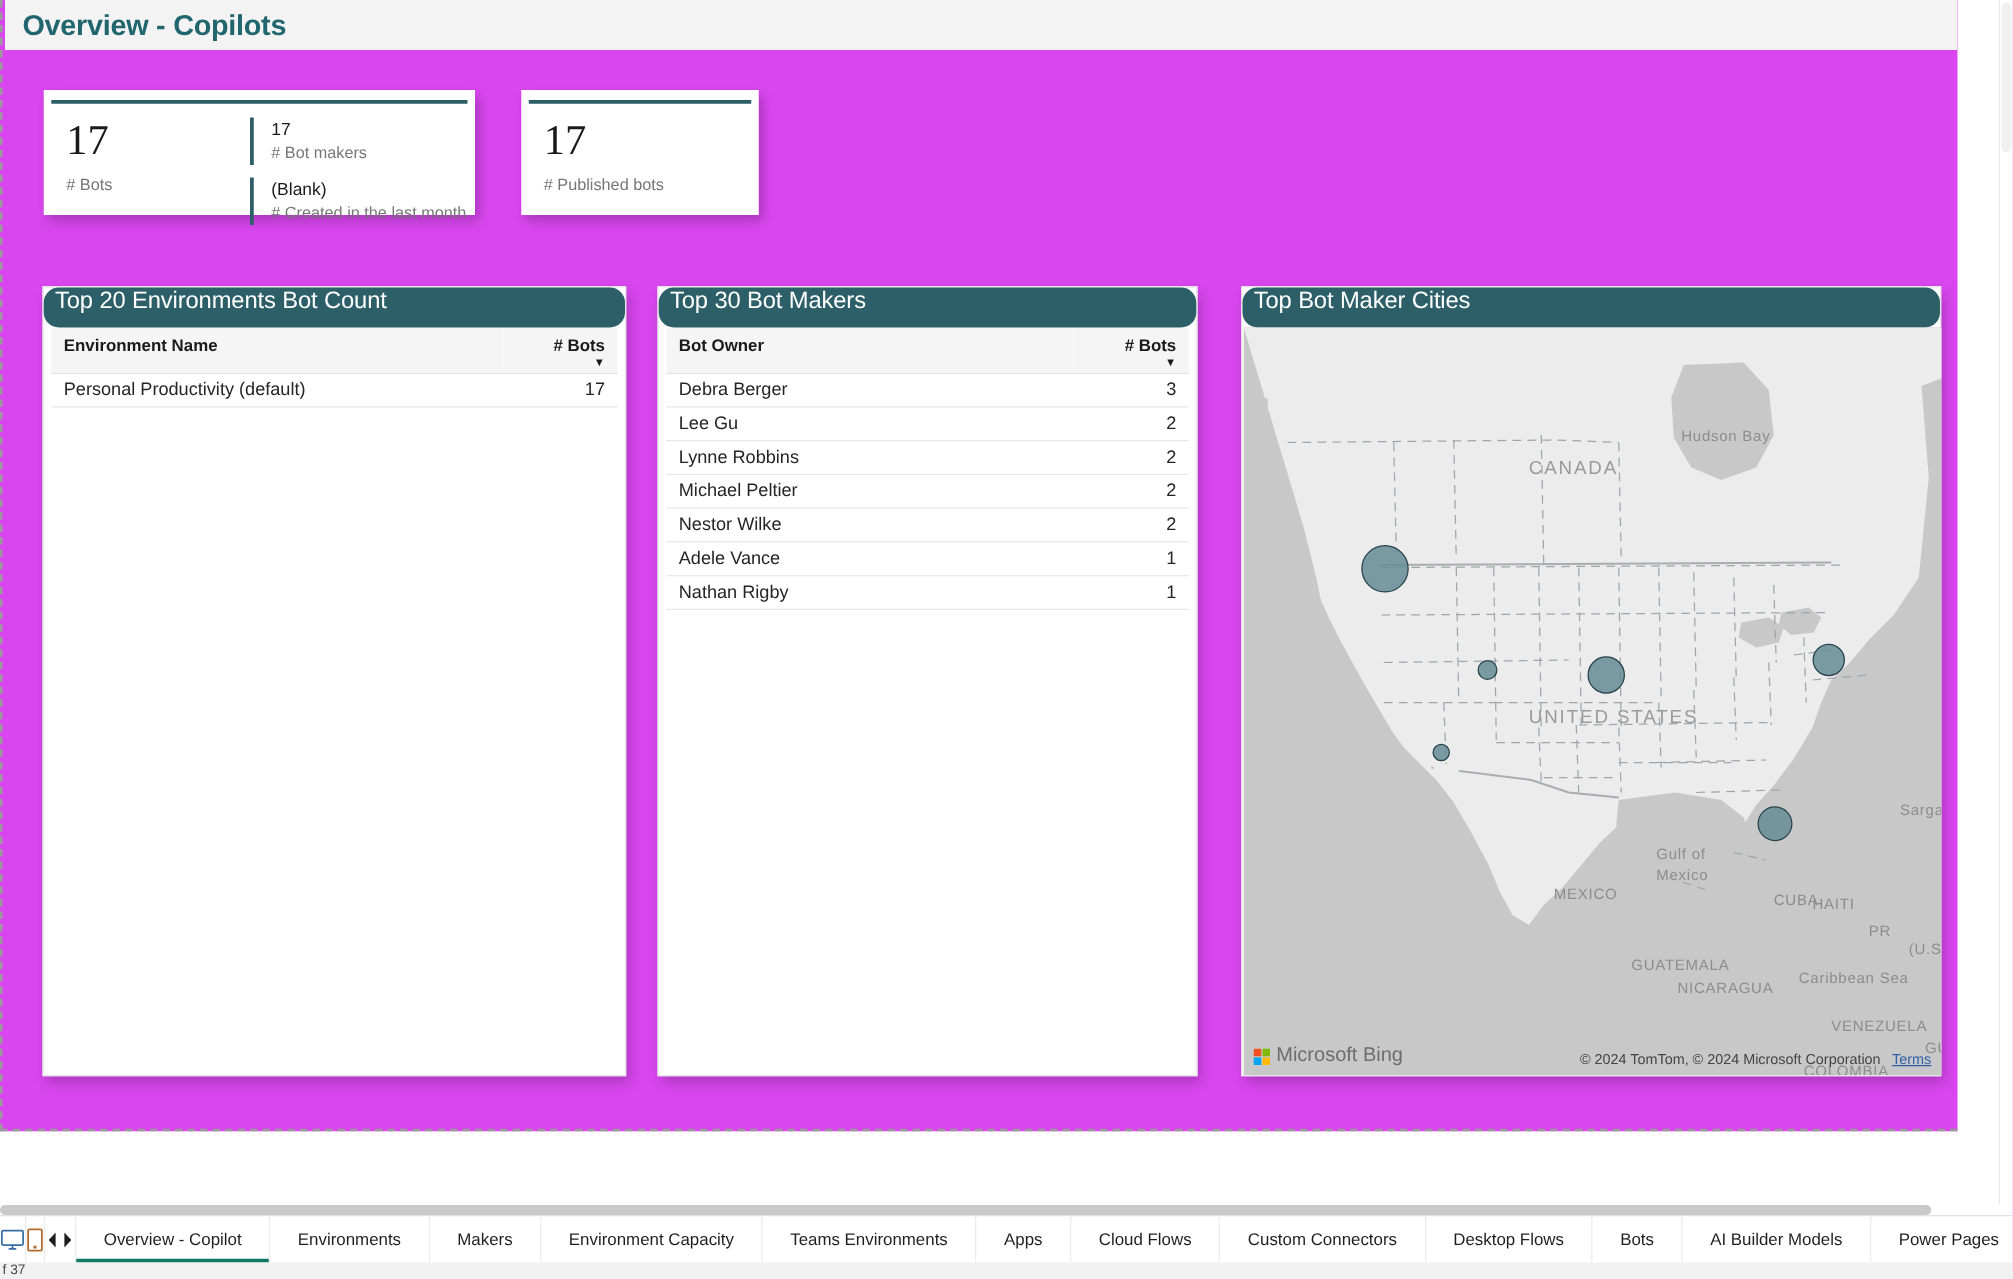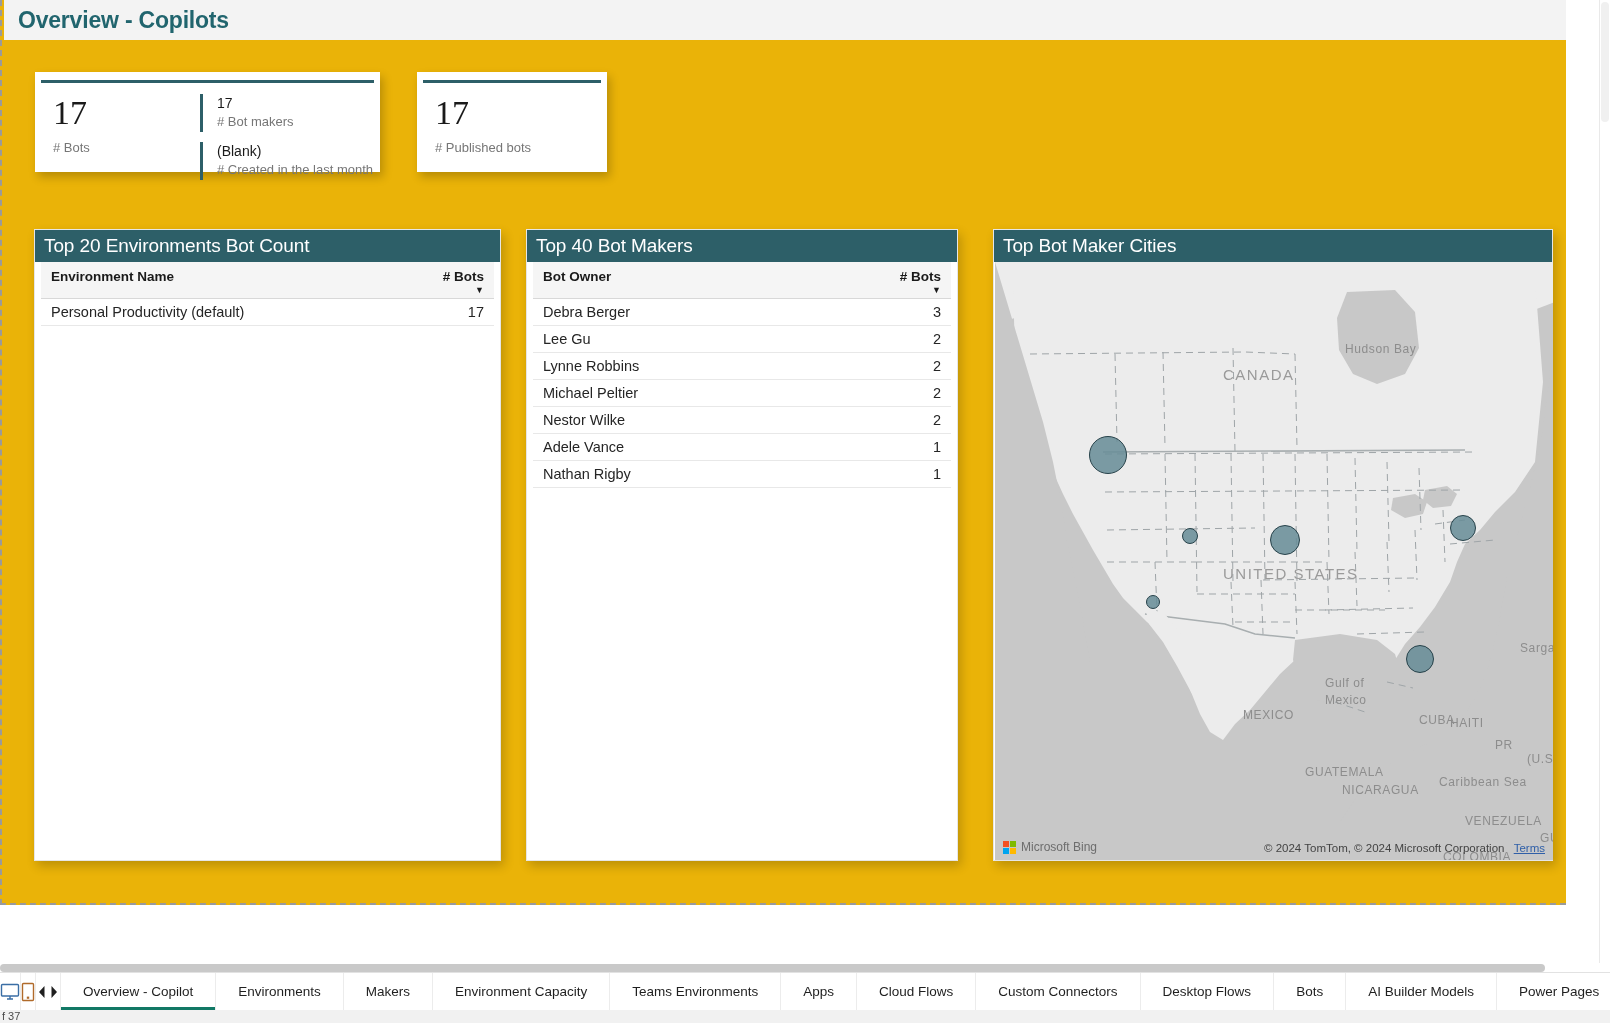--- a/index.html
+++ b/index.html
@@ -15,7 +15,7 @@
   .canvas {
     position: absolute; left: 0; top: 0;
     width: 1566px; height: 905px;
-    background: #eab308;
+    background: #d946ef;
     border-left: 2px dashed #9a9a9a;
     border-bottom: 2px dashed #9a9a9a;
     overflow: hidden;

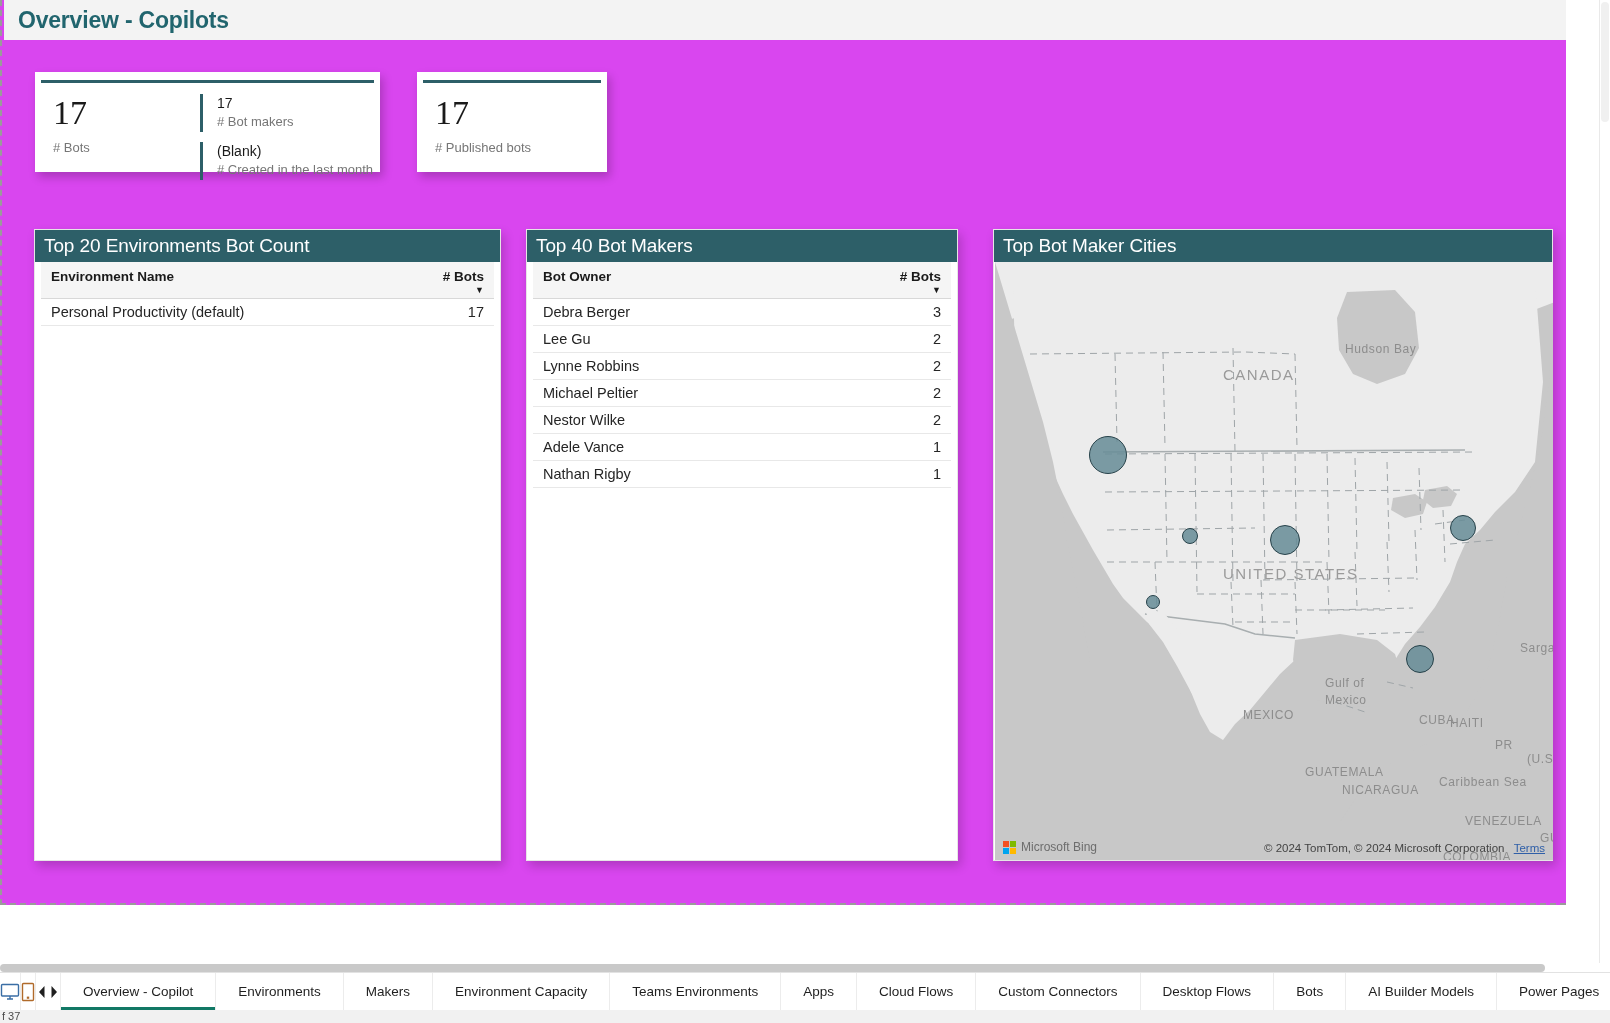--- a/index.html
+++ b/index.html
@@ -71,8 +71,9 @@
   }
   .panel-header {
     height: 32px; background: #2d5f68;
-    display: flex; align-items: center;
+    display: flex; align-items: flex-start;
     padding-left: 9px;
+    border-radius: 12px;
   }
   .panel-header .panel-title {
     color: #ffffff; font-size: 19px; letter-spacing: -0.1px;

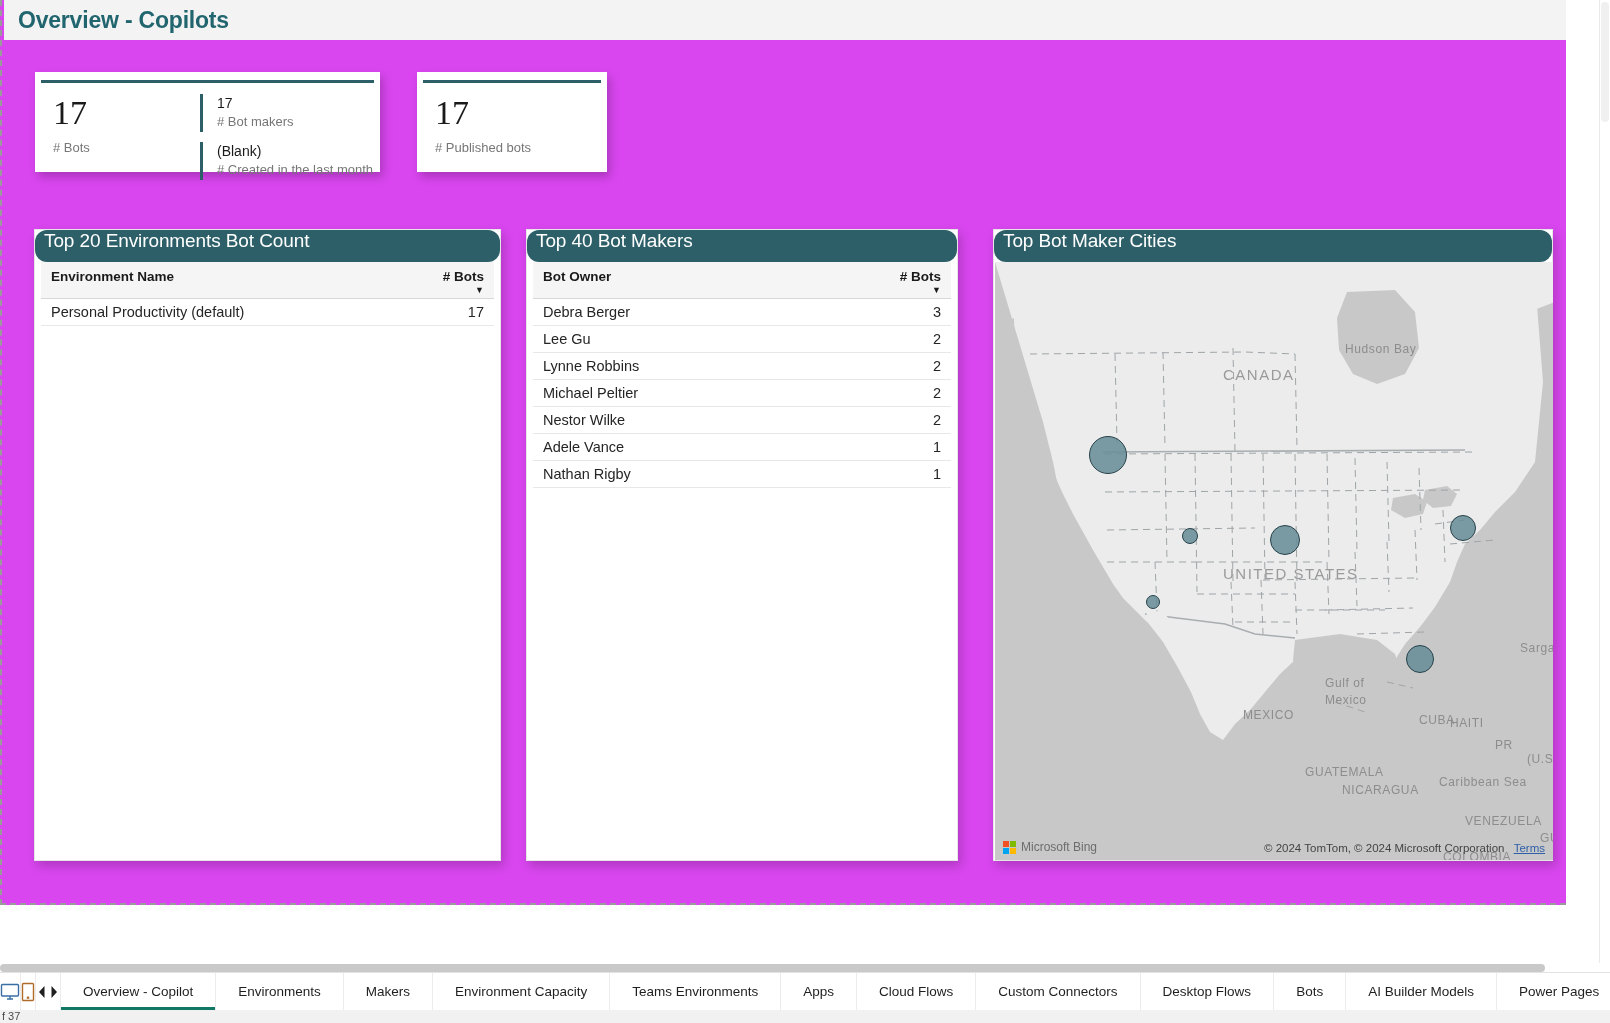--- a/index.html
+++ b/index.html
@@ -264,7 +264,7 @@
 
     <div class="panel" style="left:524px; top:229px; width:432px; height:632px;">
       <div class="panel-header">
-        <div class="panel-title">Top 40 Bot Makers</div>
+        <div class="panel-title">Top 30 Bot Makers</div>
       </div>
       <div class="tbl-wrap">
         <table class="tbl">

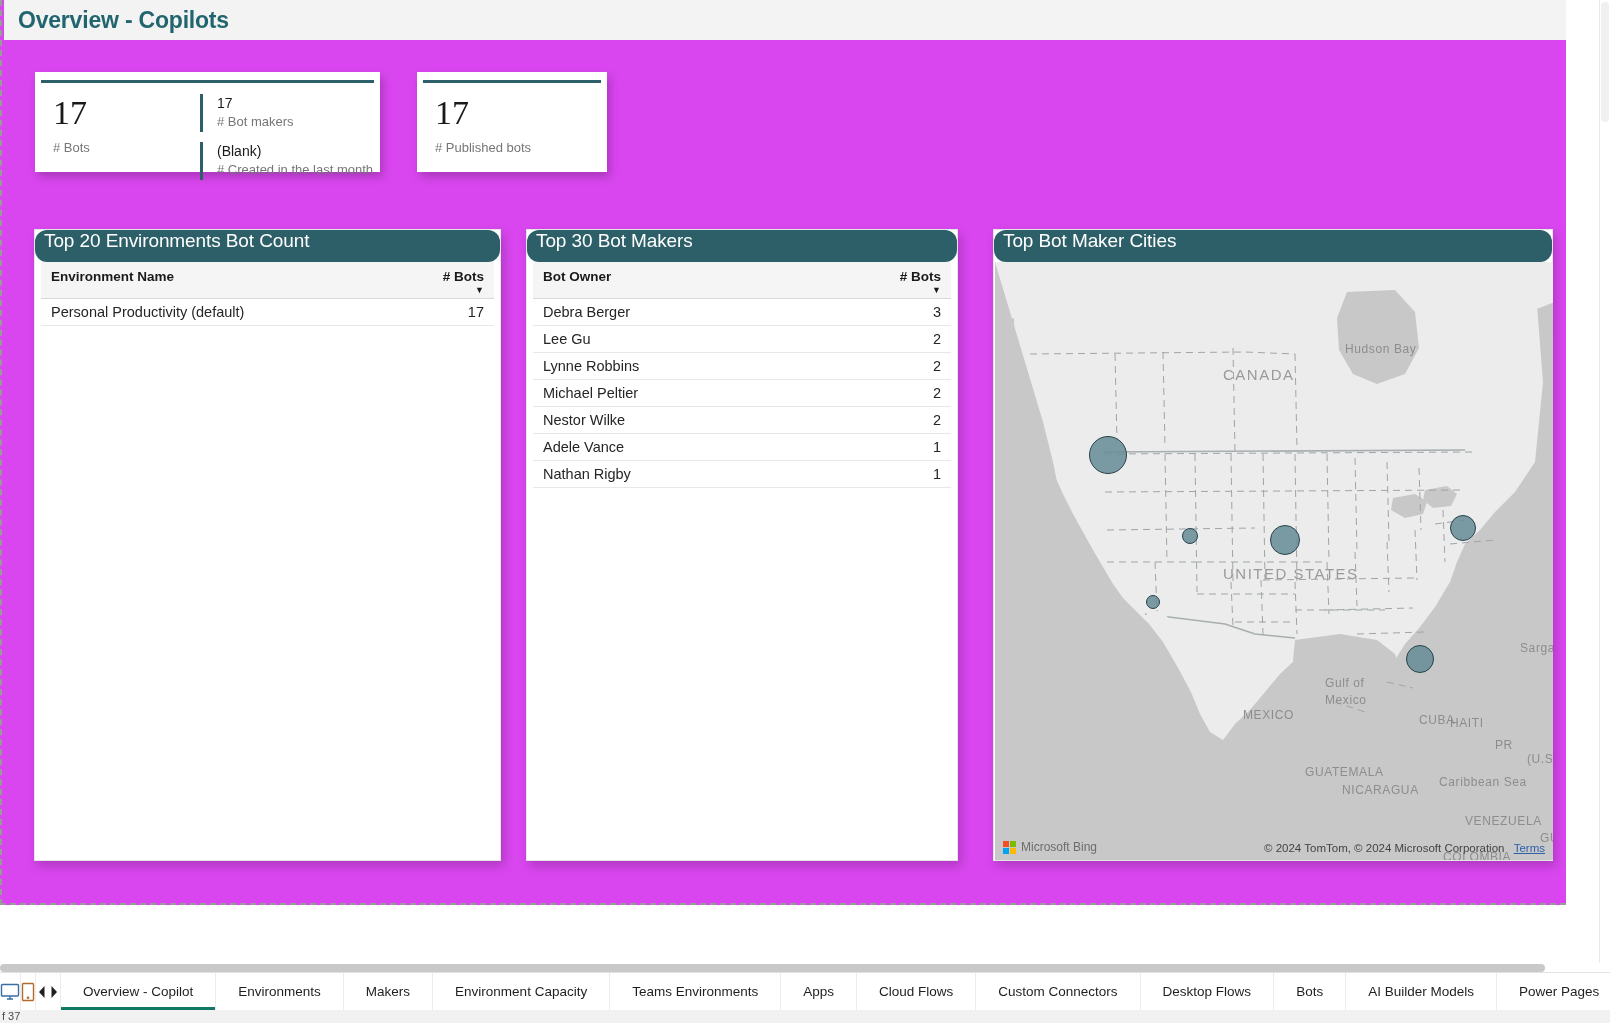--- a/index.html
+++ b/index.html
@@ -134,7 +134,7 @@
     gap: 1px;
   }
   .bing-logo i { display: block; }
-  .attrib-bing span { font-size: 12px; color: #6d6d6d; }
+  .attrib-bing span { font-size: 16px; color: #6d6d6d; }
   .attrib-right {
     position: absolute; right: 8px; bottom: 6px;
     font-size: 11.5px; color: #444; white-space: nowrap;

